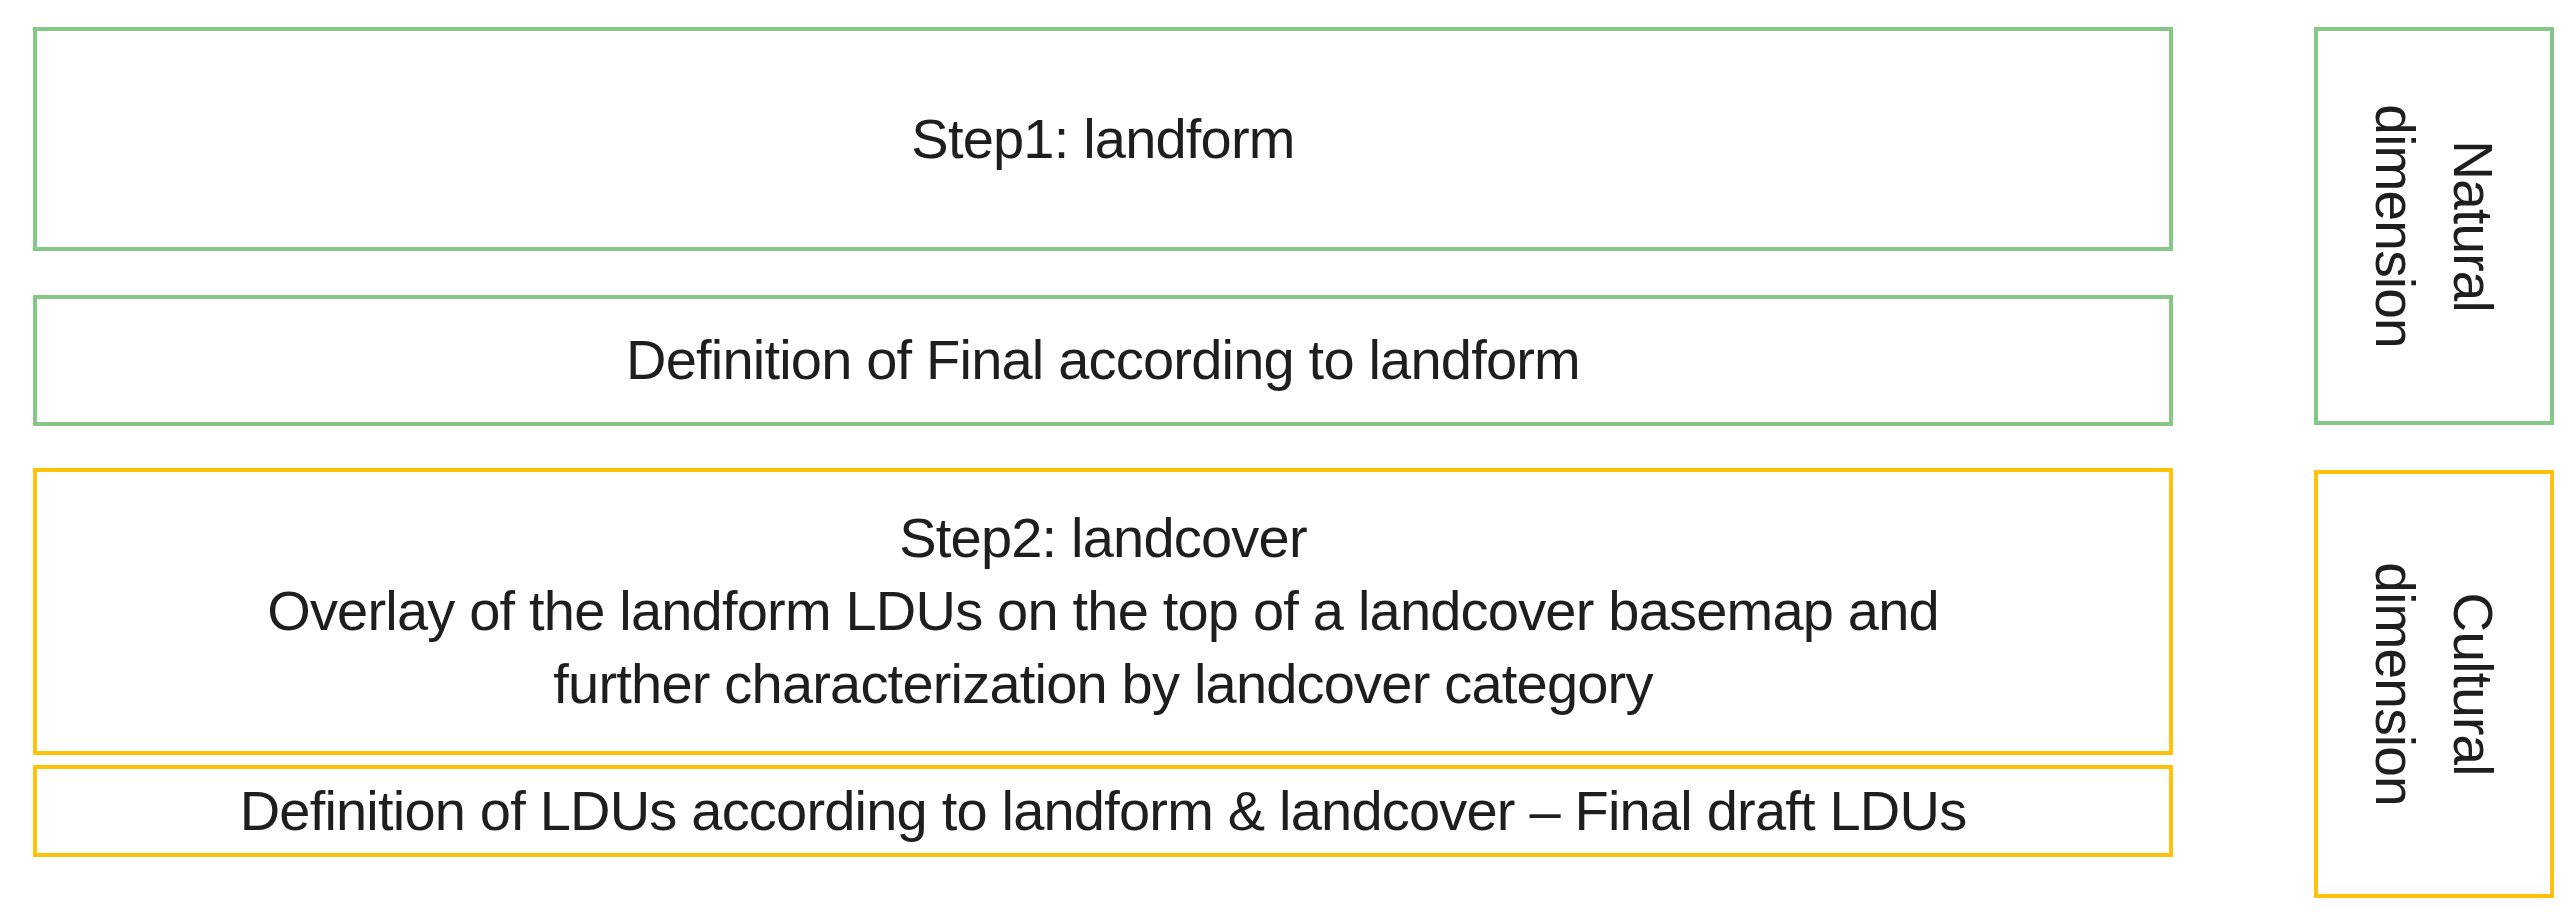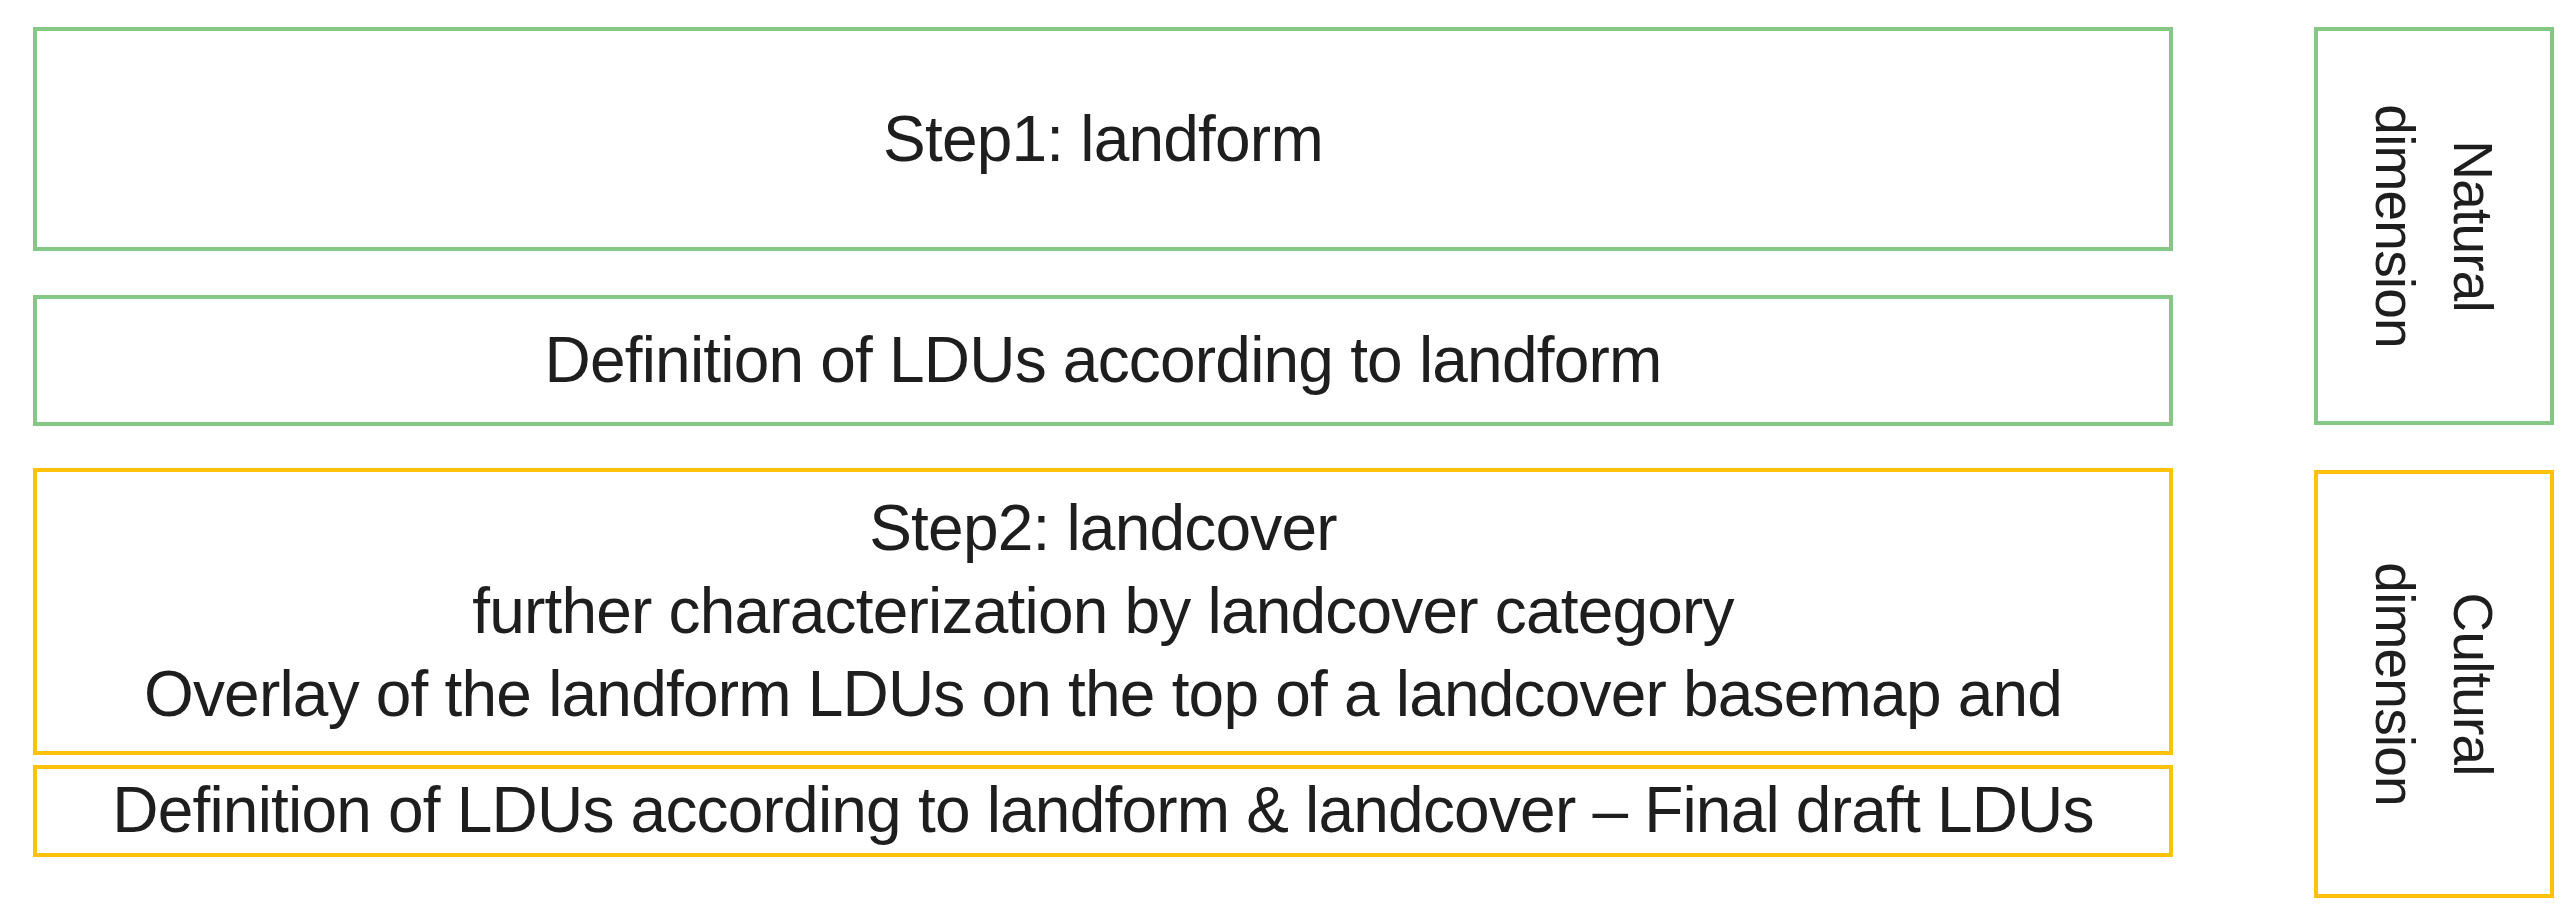--- a/index.html
+++ b/index.html
@@ -31,7 +31,7 @@
   .line {
     white-space: nowrap;
     text-align: center;
-    font-size: 64px;
+    font-size: 56px;
     line-height: 1.3;
     letter-spacing: -0.8px;
     font-weight: 400;

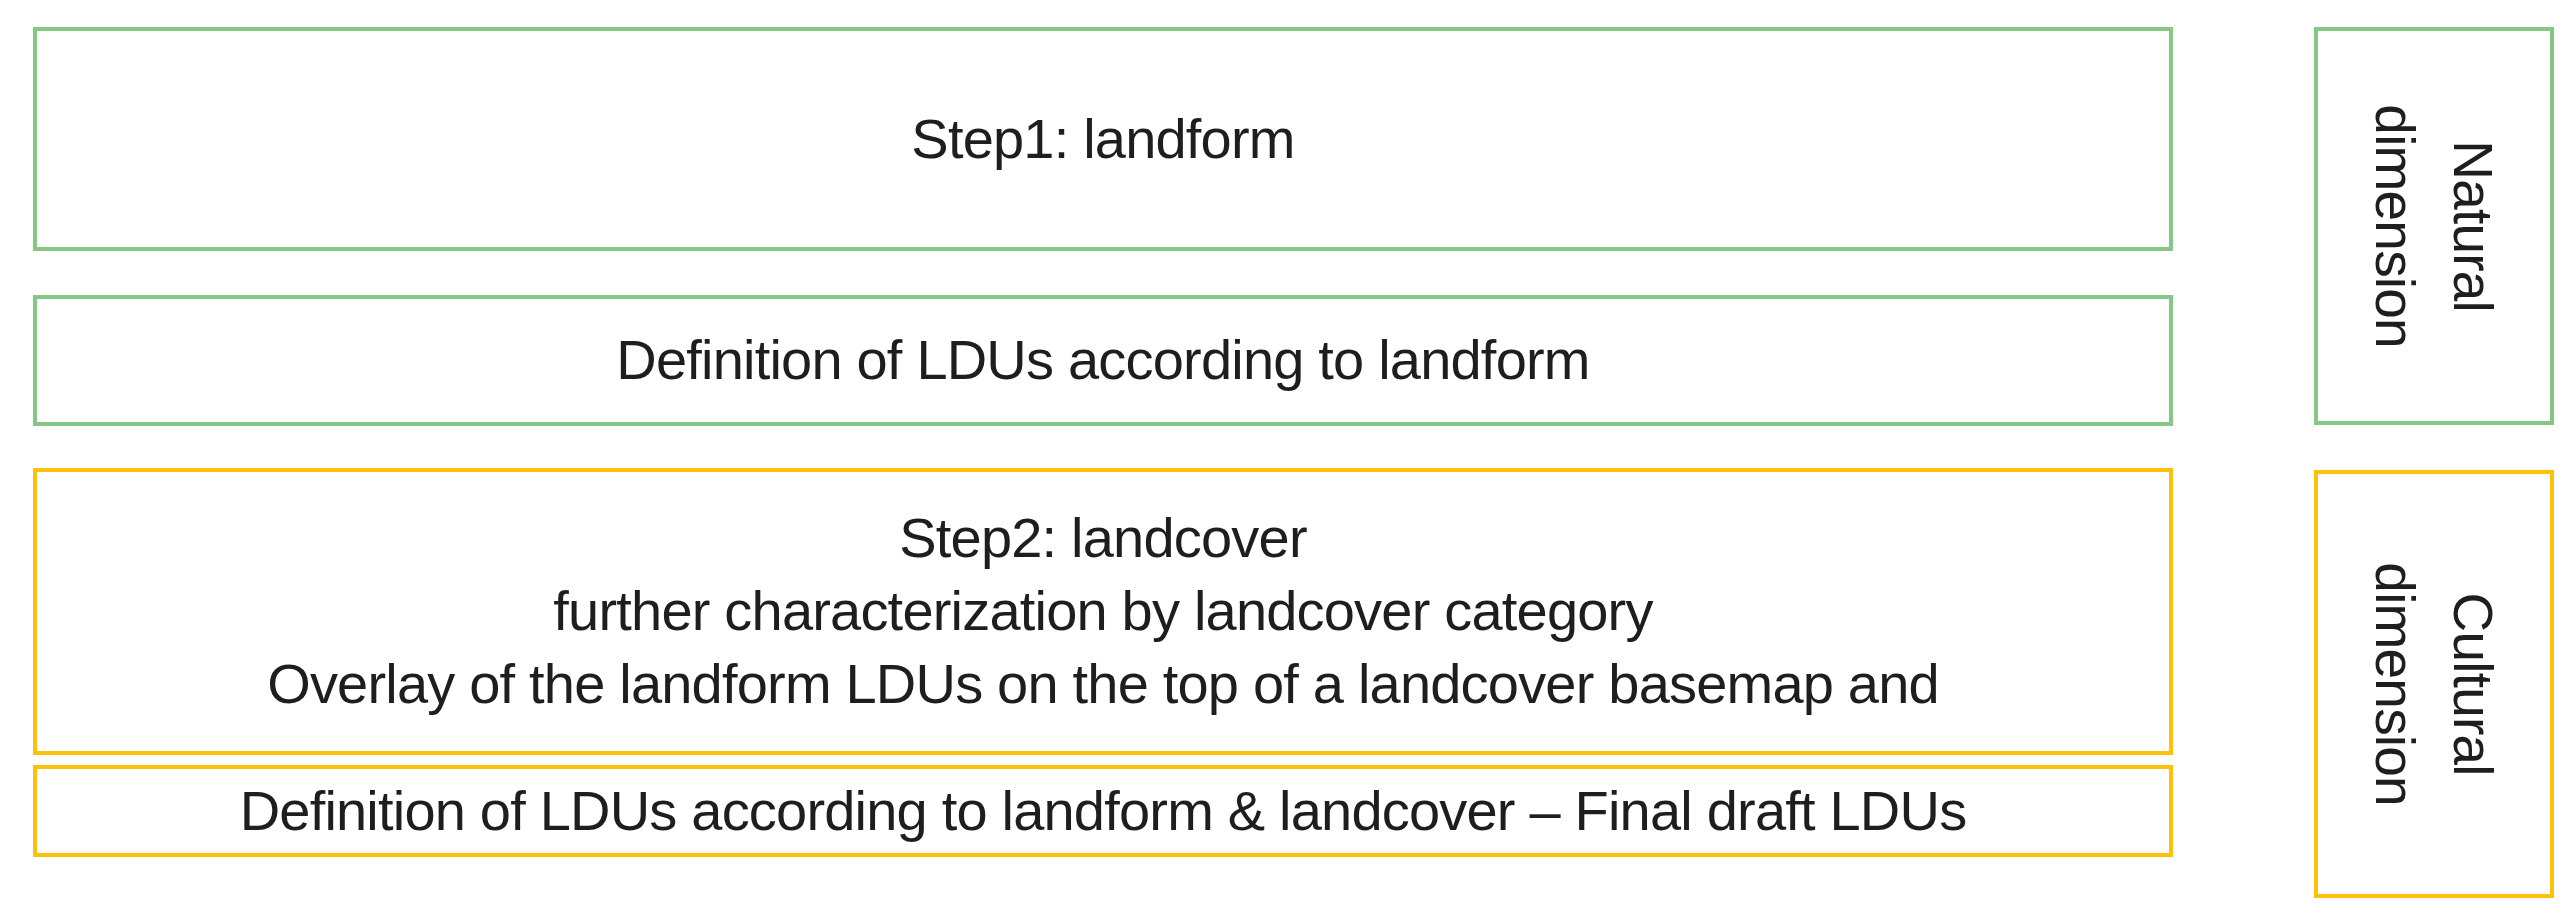--- a/index.html
+++ b/index.html
@@ -70,7 +70,7 @@
   </div>
 
   <div class="box green box-ldu1">
-    <div class="line">Definition of LDUs according to landform</div>
+    <div class="line">Definition of Final according to landform</div>
   </div>
 
   <div class="box yellow box-step2">

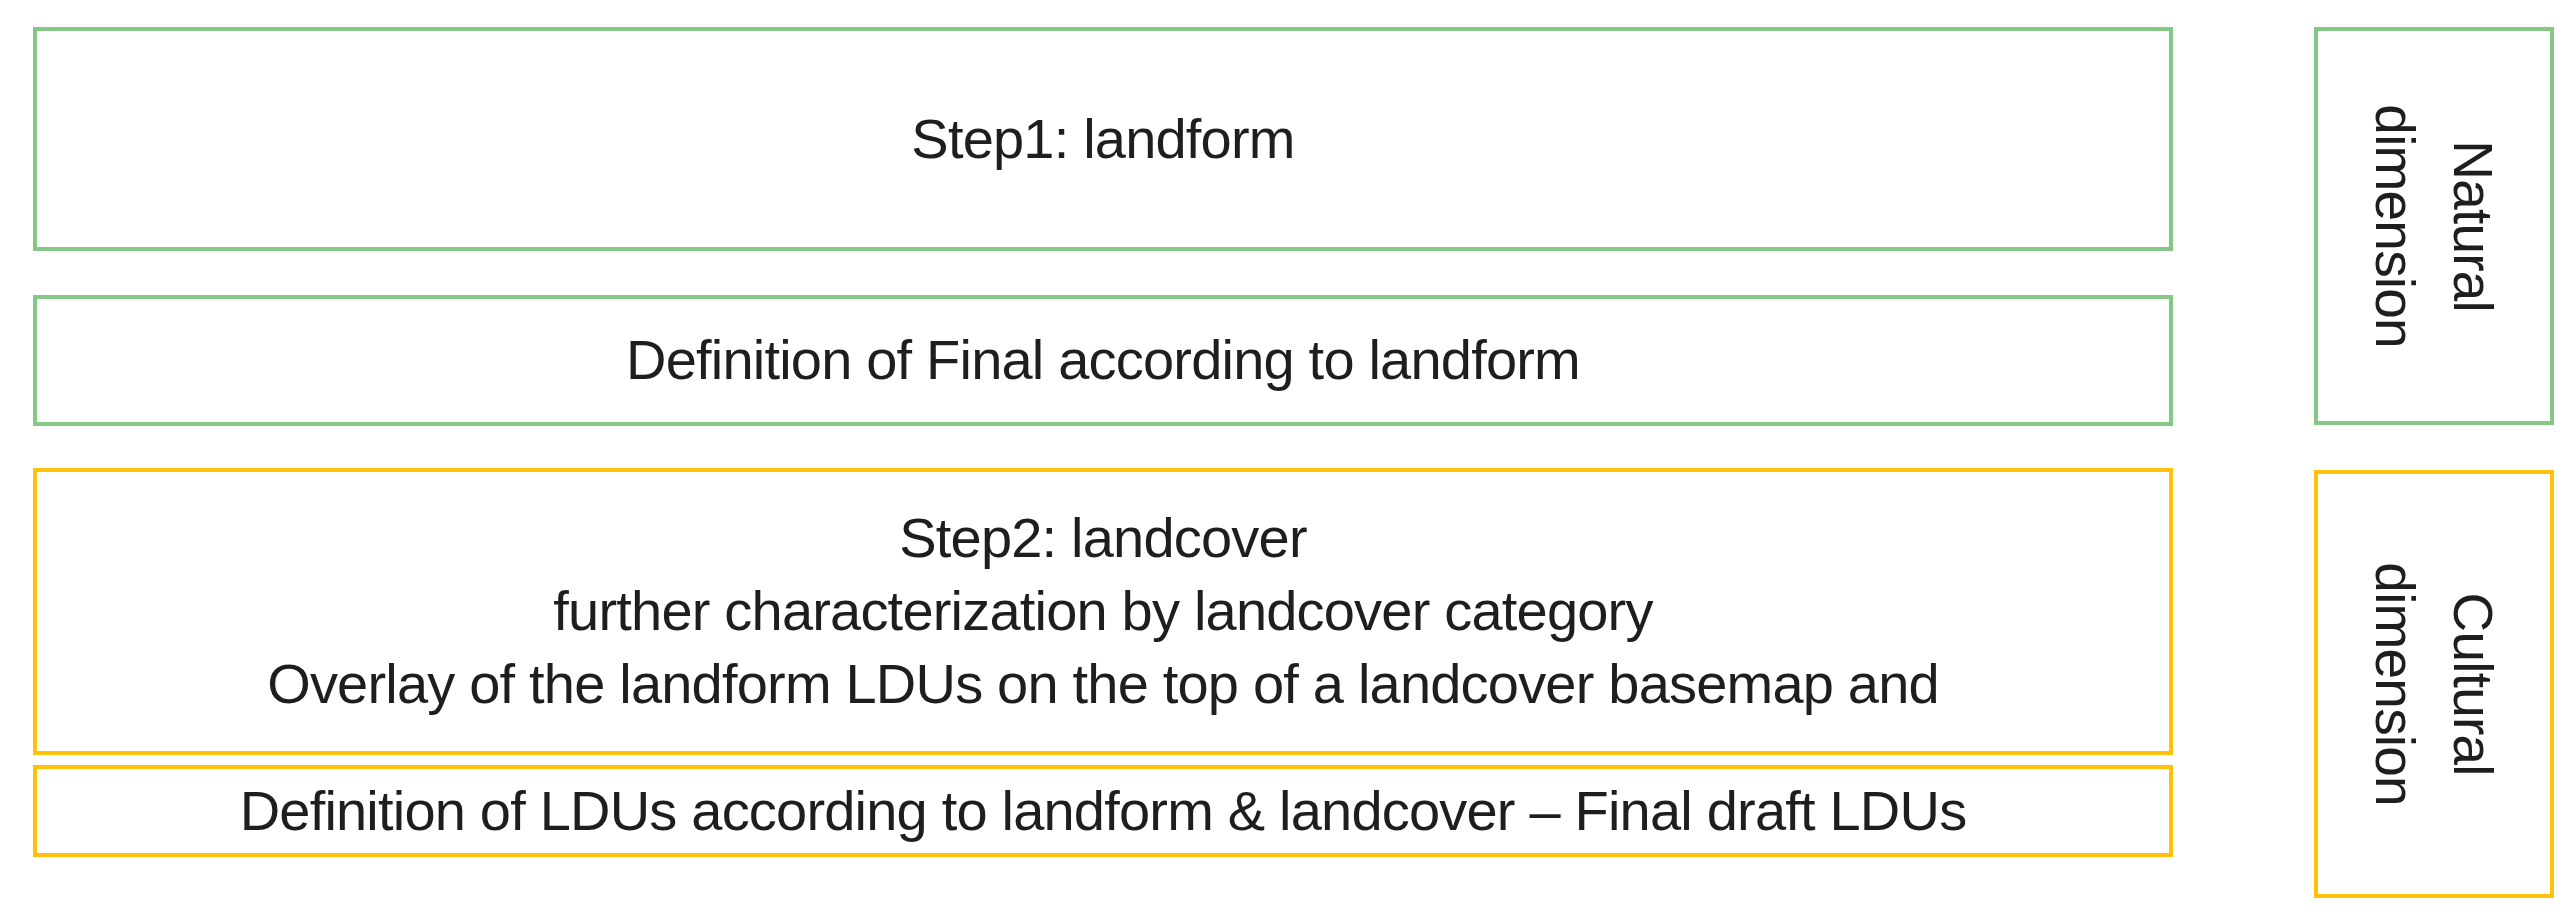--- a/index.html
+++ b/index.html
@@ -75,8 +75,8 @@
 
   <div class="box yellow box-step2">
     <div class="line">Step2: landcover</div>
+    <div class="line">Overlay of the landform LDUs on the top of a landcover basemap and</div>
     <div class="line">further characterization by landcover category</div>
-    <div class="line">Overlay of the landform LDUs on the top of a landcover basemap and</div>
   </div>
 
   <div class="box yellow box-ldu2">

